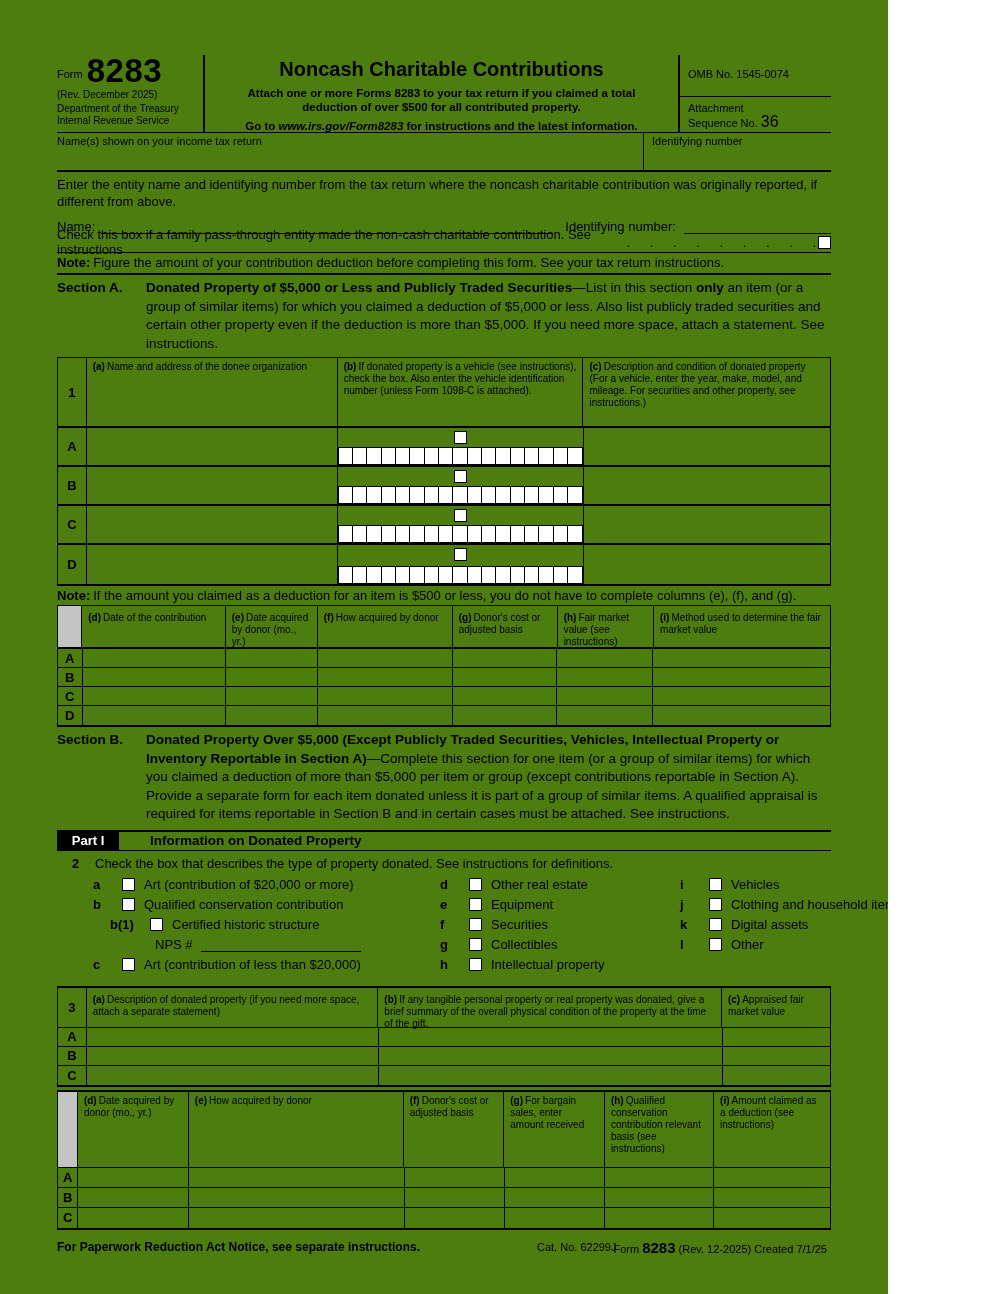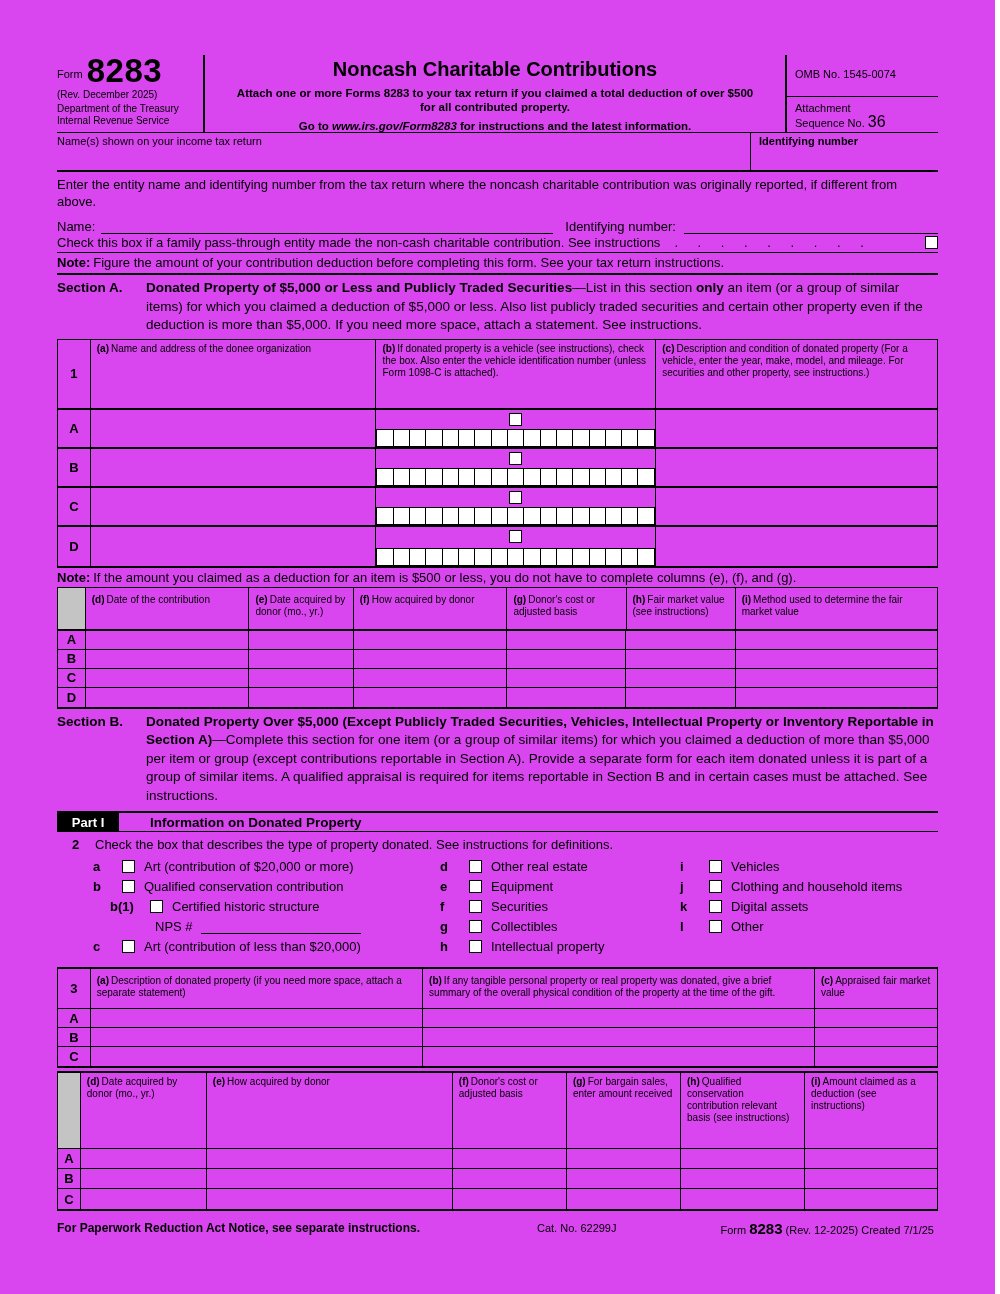--- a/index.html
+++ b/index.html
@@ -5,7 +5,7 @@
   * { margin:0; padding:0; box-sizing:border-box; }
   html,body { background:#fff; }
   body { width:1000px; font-family:"Liberation Sans", sans-serif; color:#000; }
-  .page { position:relative; width:995px; height:1294px; padding:55px 57px 0 57px; overflow:hidden; background:#d946ef; }
+  .page { position:relative; width:888px; height:1294px; padding:55px 57px 0 57px; overflow:hidden; background:#4d7c0f; }
 
   
   .header { display:flex; }

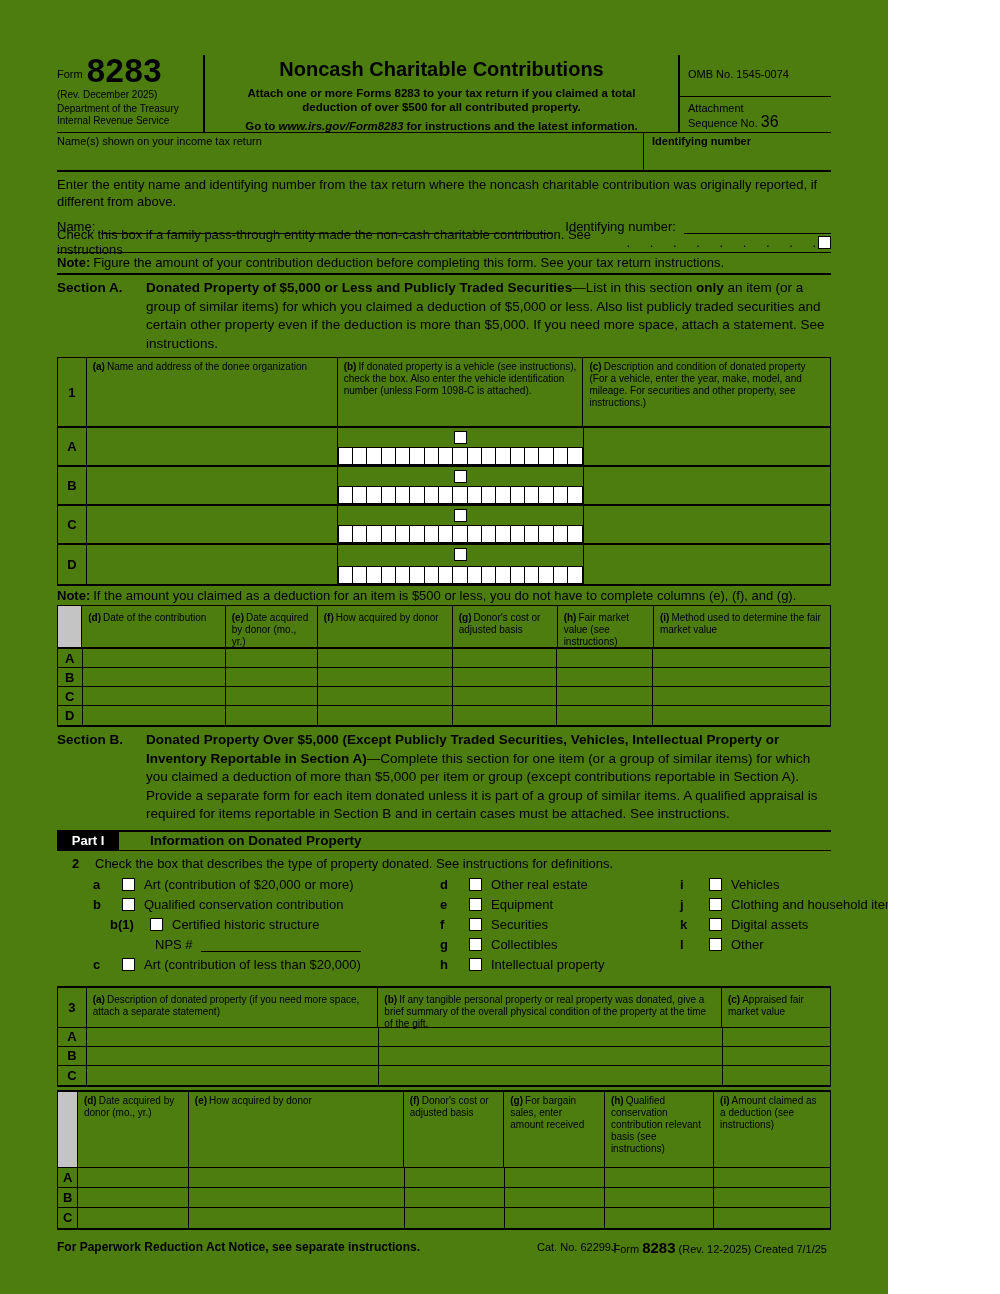--- a/index.html
+++ b/index.html
@@ -26,7 +26,7 @@
 
   .name-row { display:flex; border-top:1px solid #000; border-bottom:2px solid #000; height:40px; }
   .name-cell { flex:1; font-size:11px; padding:2px 4px 0 0; }
-  .id-cell { width:188px; border-left:1px solid #000; font-weight:bold; font-size:11px; padding:2px 0 0 8px; }
+  .id-cell { width:188px; border-left:1px solid #000; font-weight:normal; font-size:11px; padding:2px 0 0 8px; }
 
   
   .entity-para { font-size:13px; line-height:17px; margin-top:4px; }

